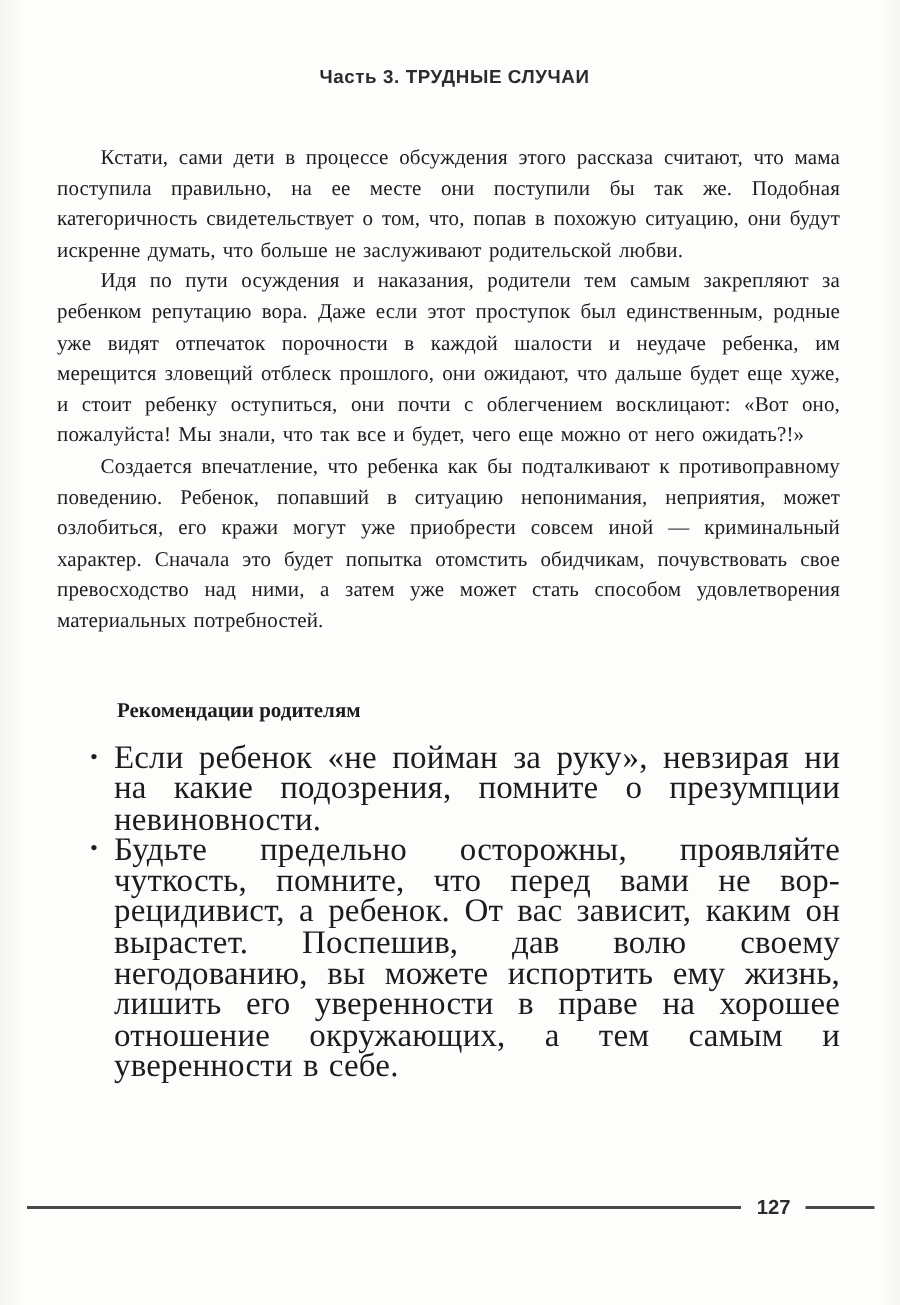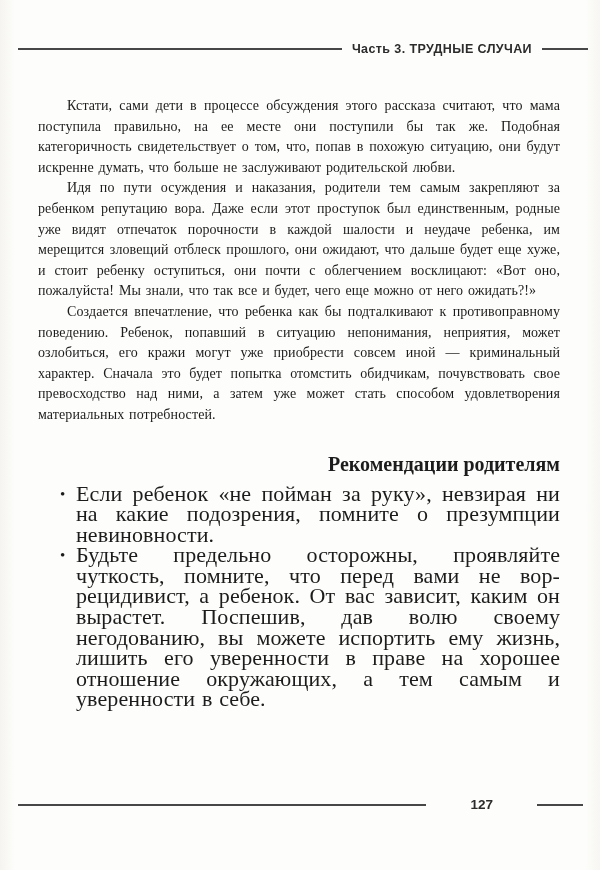--- a/index.html
+++ b/index.html
@@ -28,7 +28,7 @@
     display: flex;
     align-items: center;
   }
-  .running-row.header { top: 42px; }
+  .running-row.header { top: 42px; flex-direction: column; }
   .running-row.footer { top: 797px; left: 18px; right: 17px; gap: 34px; }
   .rule {
     border-top: 2px solid #474747;

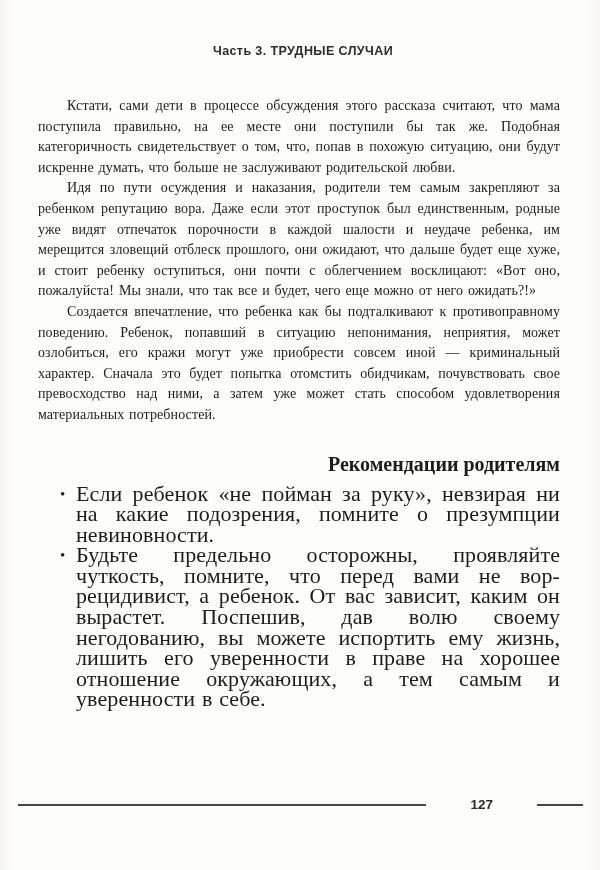--- a/index.html
+++ b/index.html
@@ -73,12 +73,11 @@
 
   
   .section-heading {
-    margin-top: 27px;
+    margin-top: 38px;
     margin-left: 40px;
-    font-size: 20px;
+    font-size: 14px;
     line-height: 22px;
     font-weight: 700;
-    text-align: right;
   }
   .section-heading .h-line { display: block; }
 

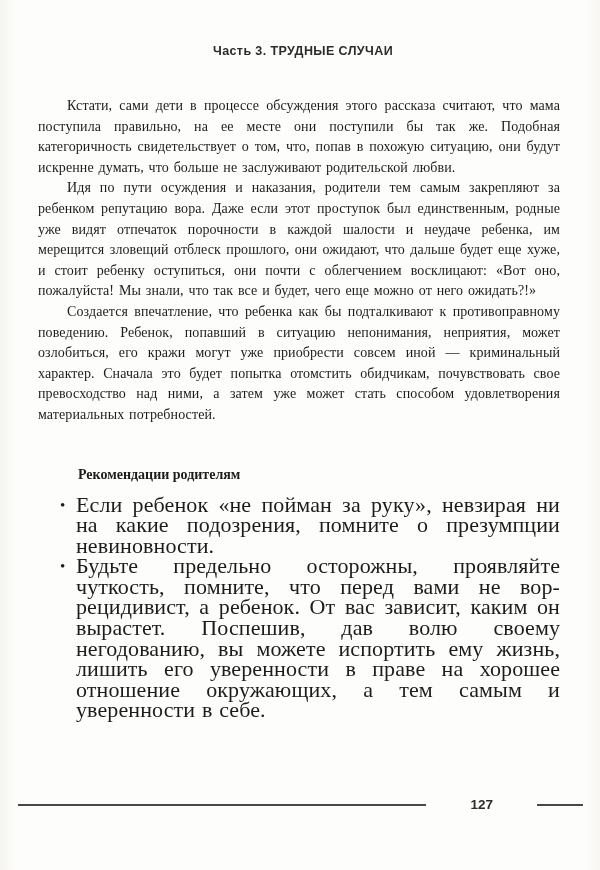--- a/index.html
+++ b/index.html
@@ -29,7 +29,7 @@
     align-items: center;
   }
   .running-row.header { top: 42px; flex-direction: column; }
-  .running-row.footer { top: 797px; left: 18px; right: 17px; gap: 34px; }
+  .running-row.footer { top: 797px; left: 18px; right: 17px; }
   .rule {
     border-top: 2px solid #474747;
     height: 0;

